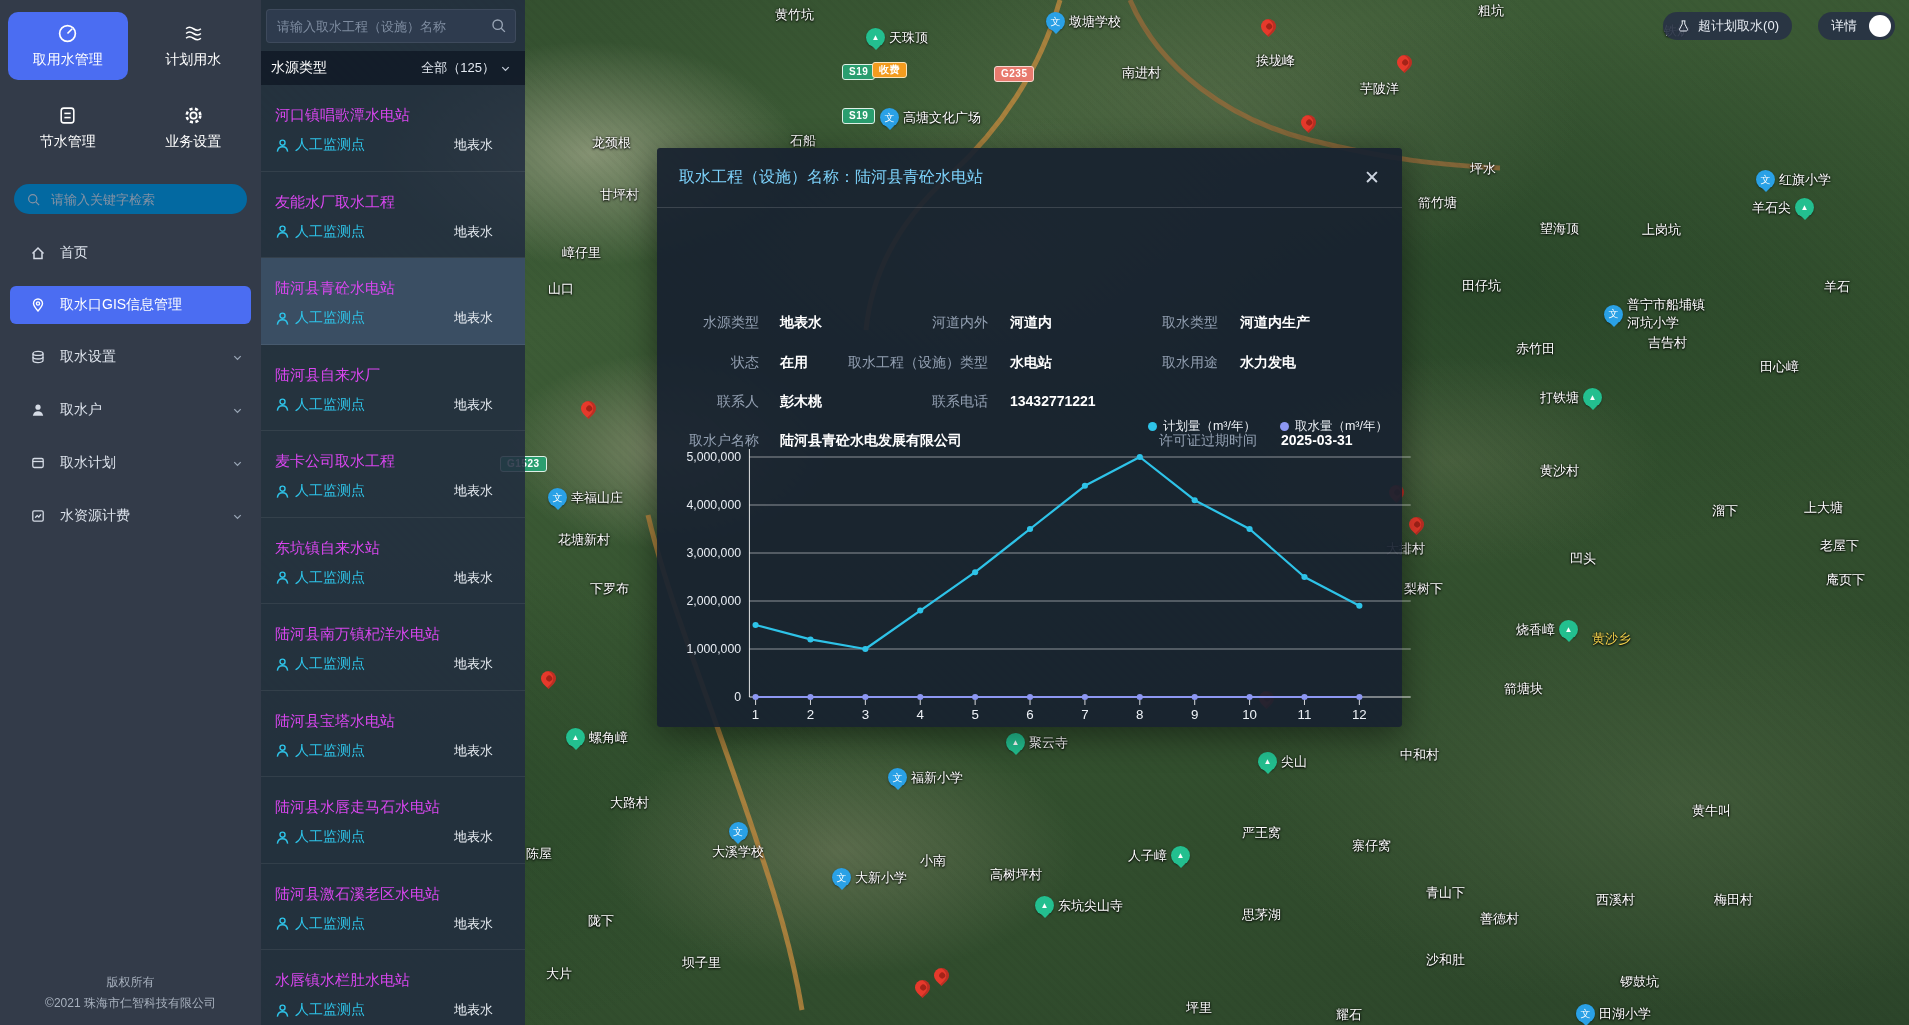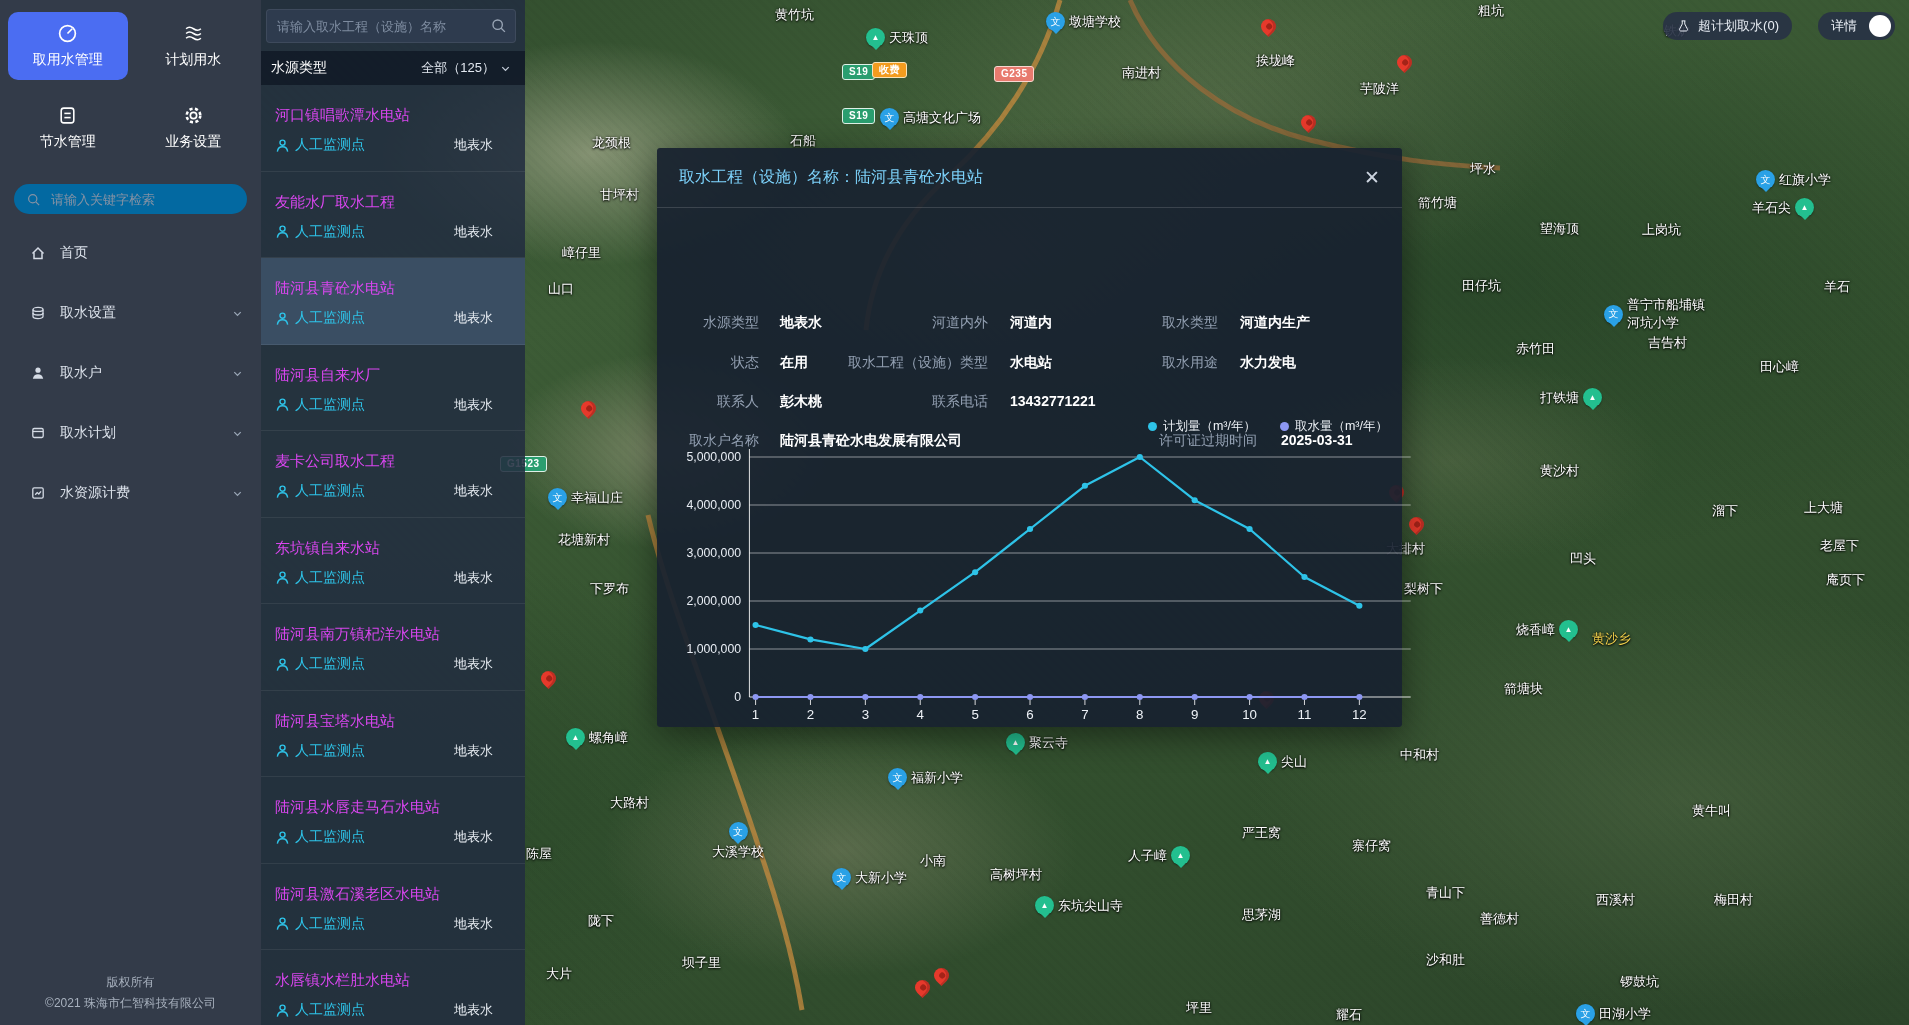--- a/index.html
+++ b/index.html
@@ -94,7 +94,7 @@
   .sb-search svg{width:15px;height:15px;flex:0 0 auto;}
   .sb-search input{background:transparent;border:none;outline:none;color:#dfe6ee;font-size:13px;width:100%;}
   .sb-search input::placeholder{color:#8592a4;}
-  .menu{display:flex;flex-direction:column;gap:18px;}
+  .menu{display:flex;flex-direction:column;gap:11px;}
   .menu-item{height:42px;display:flex;align-items:center;padding:0 18px 0 30px;color:#dde3ec;font-size:14px;
     gap:14px;cursor:pointer;}
   .menu-item svg{width:16px;height:16px;flex:0 0 auto;}

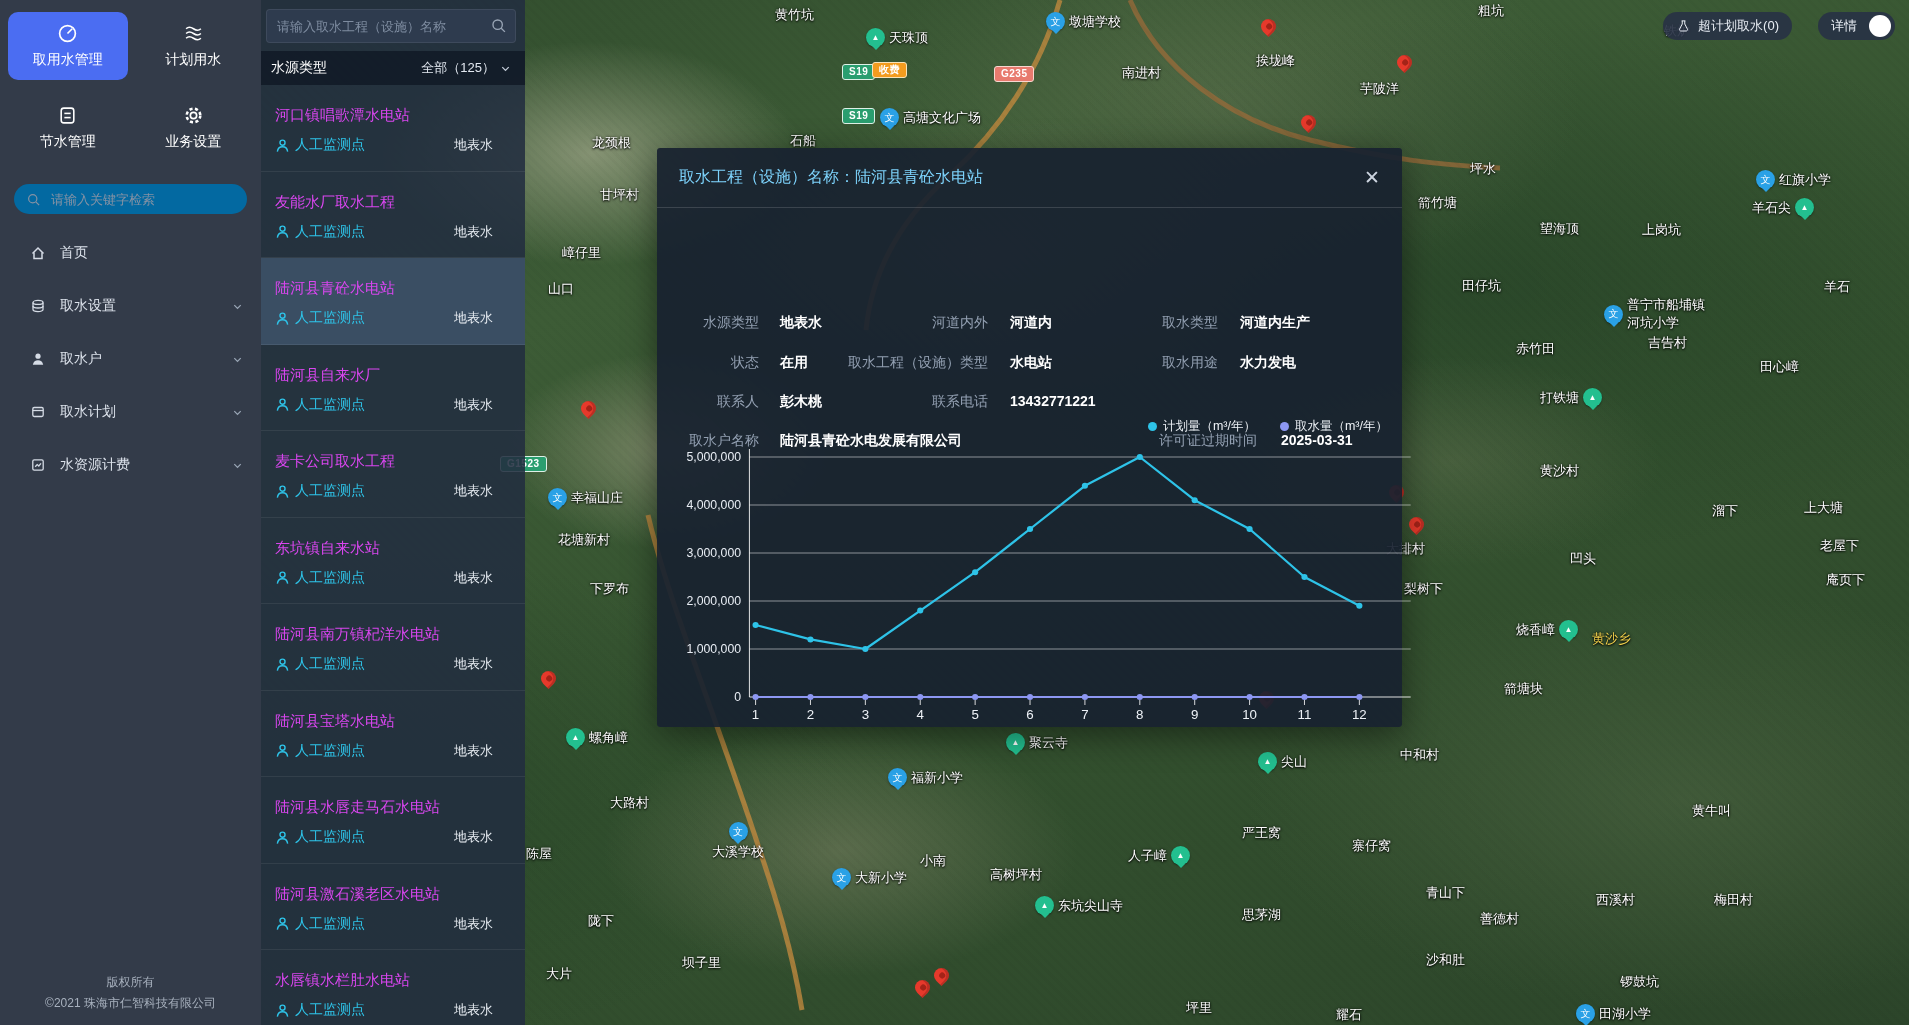--- a/index.html
+++ b/index.html
@@ -502,6 +502,13 @@
             <path d="M4 7.5 V13.5 H12 V7.5"></path>
           </svg>
         <span>首页</span>
+      </div>
+      <div class="menu-item active">
+        <svg viewBox="0 0 16 16" fill="none" stroke="#fff" stroke-width="1.4">
+            <path d="M8 14 C5 10.5 3.5 8.6 3.5 6.5 A4.5 4.5 0 0 1 12.5 6.5 C12.5 8.6 11 10.5 8 14 Z"></path>
+            <circle cx="8" cy="6.5" r="1.6"></circle>
+          </svg>
+        <span>取水口GIS信息管理</span>
       </div>
       <div class="menu-item">
         <svg viewBox="0 0 16 16" fill="none" stroke="#d5dbe5" stroke-width="1.3">

